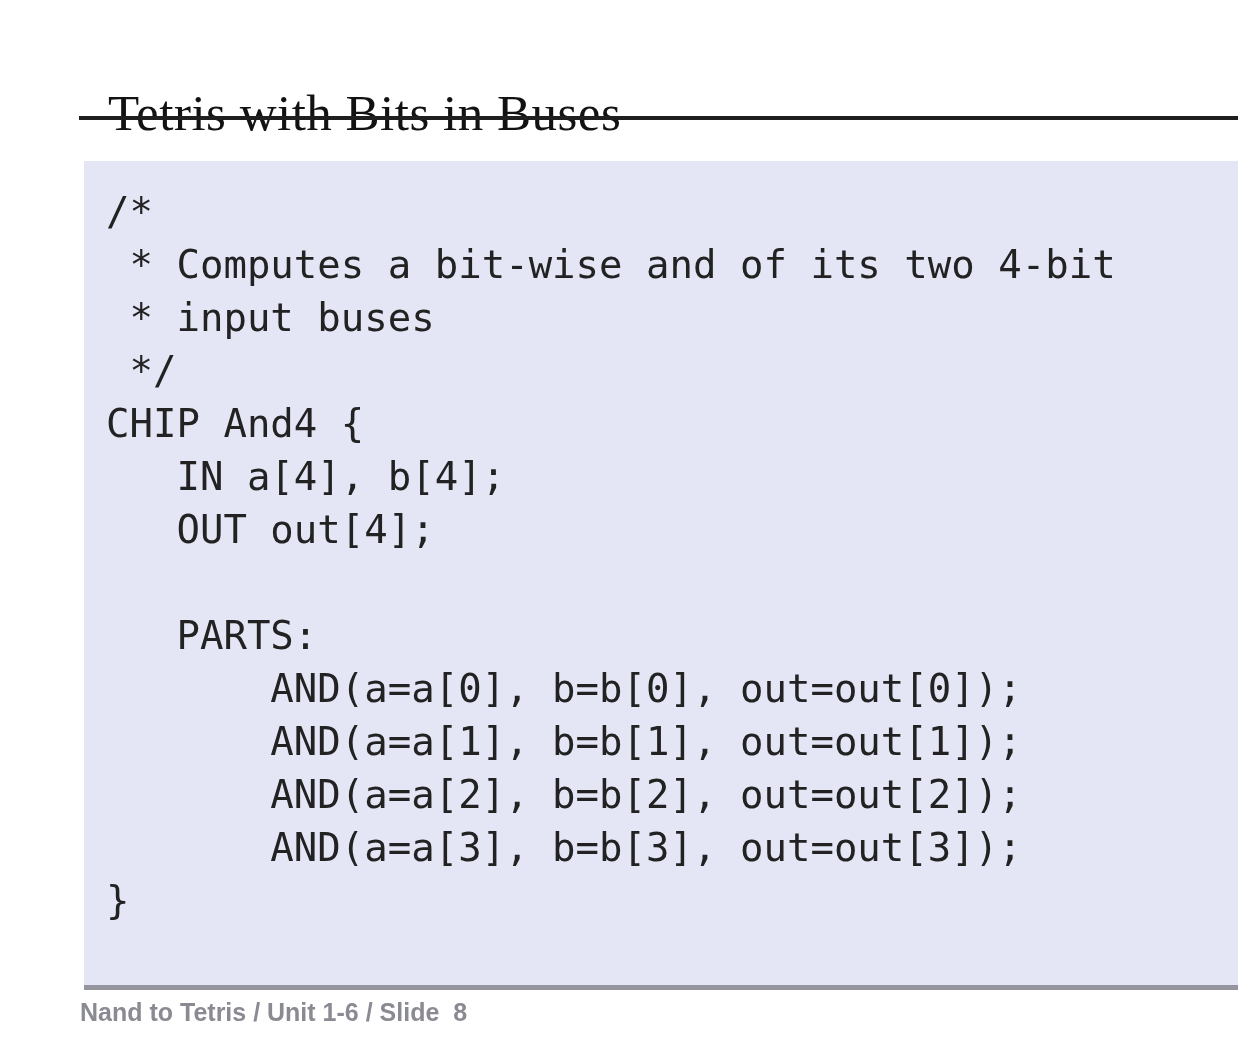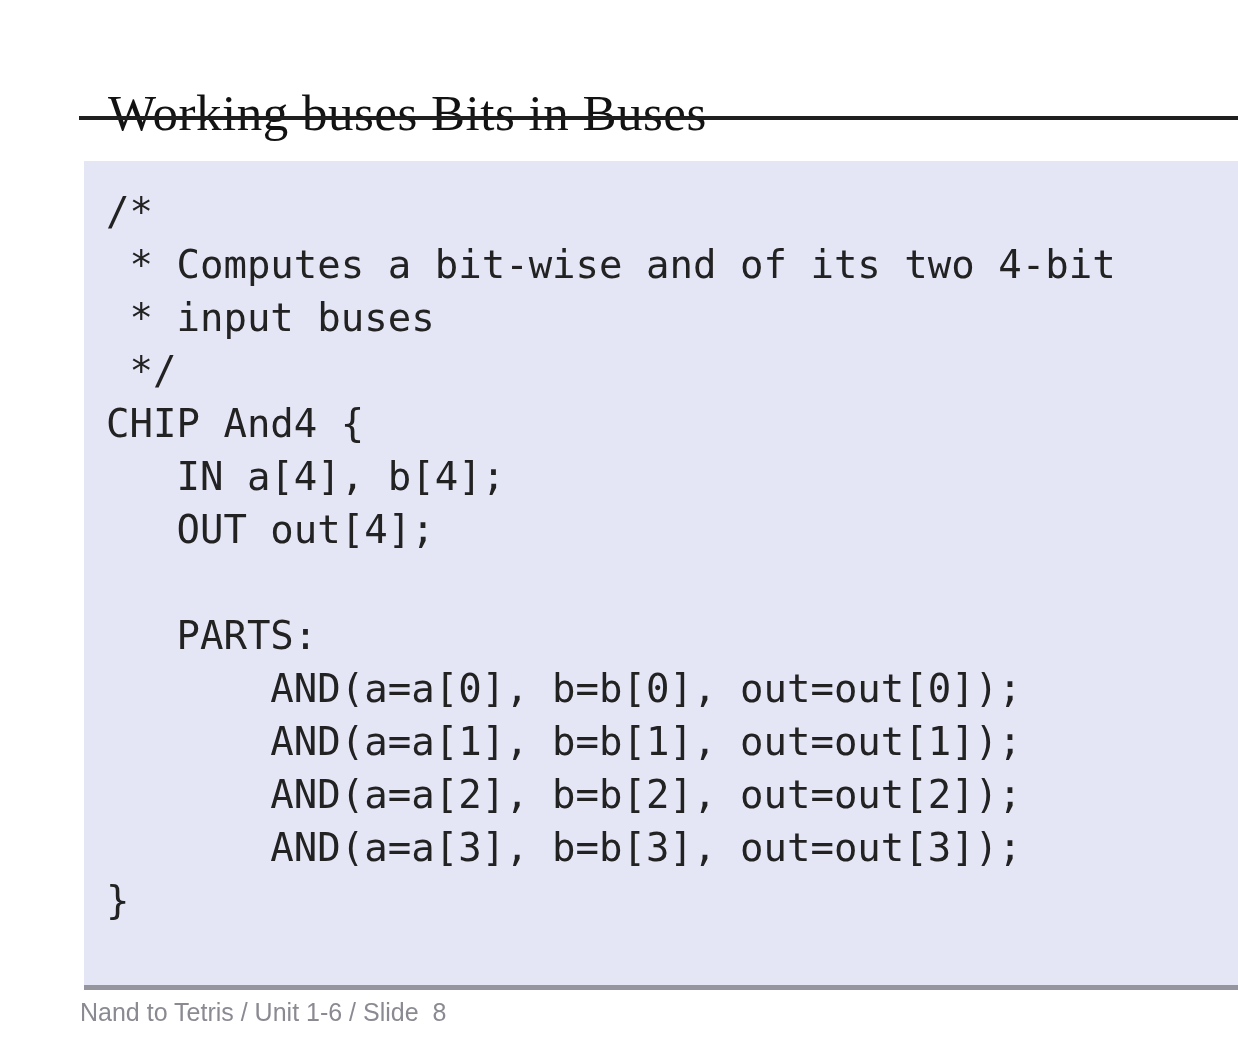--- a/index.html
+++ b/index.html
@@ -67,7 +67,7 @@
 
 <div class="slide">
 
-  <h1 class="slide-title">Working buses Bits in Buses</h1>
+  <h1 class="slide-title">Tetris with Bits in Buses</h1>
 
   <div class="title-underline"></div>
 

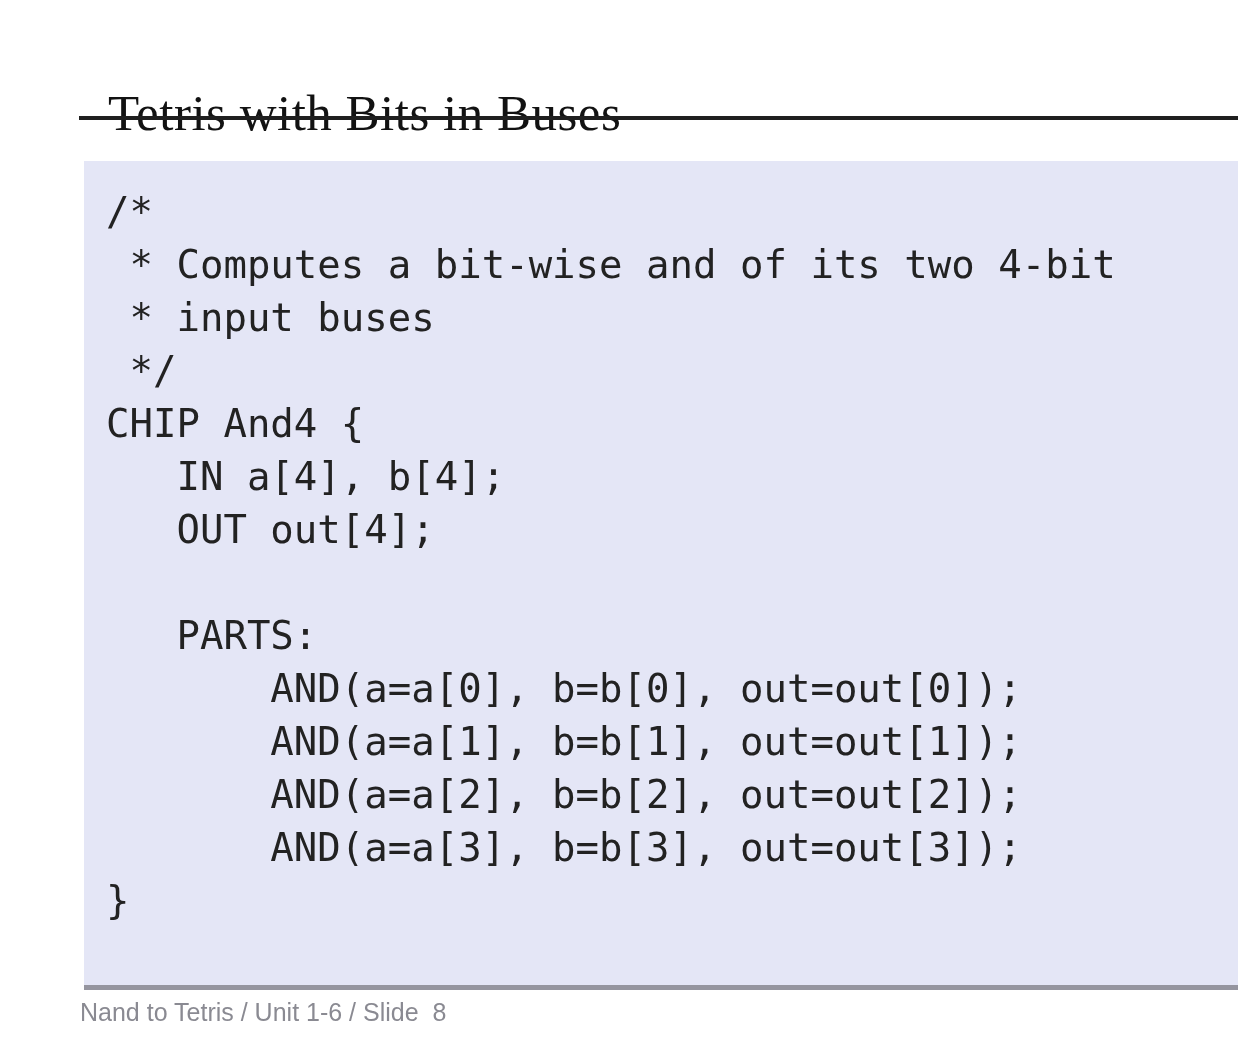--- a/index.html
+++ b/index.html
@@ -60,6 +60,7 @@
     font-size: 25px;
     color: #8a8a92;
     white-space: pre;
+    font-weight: bold;
   }
 </style>
 </head>

